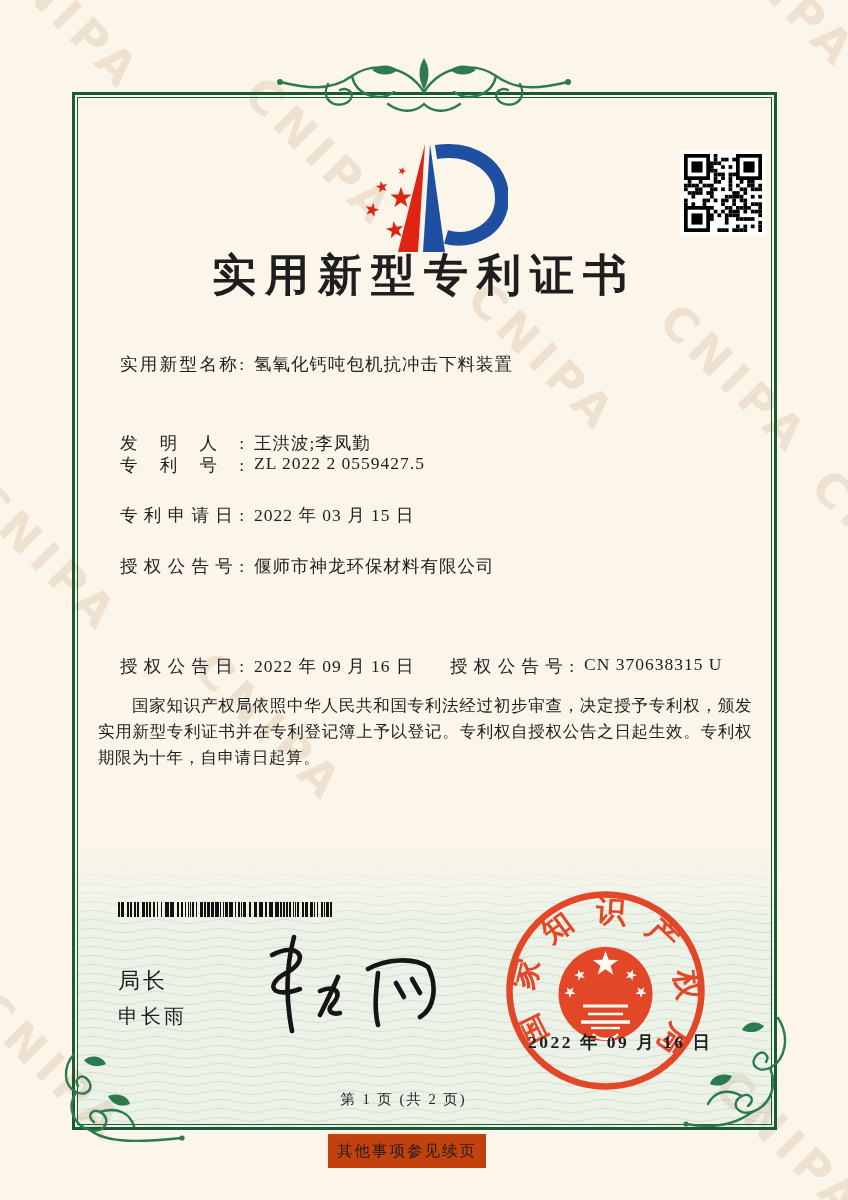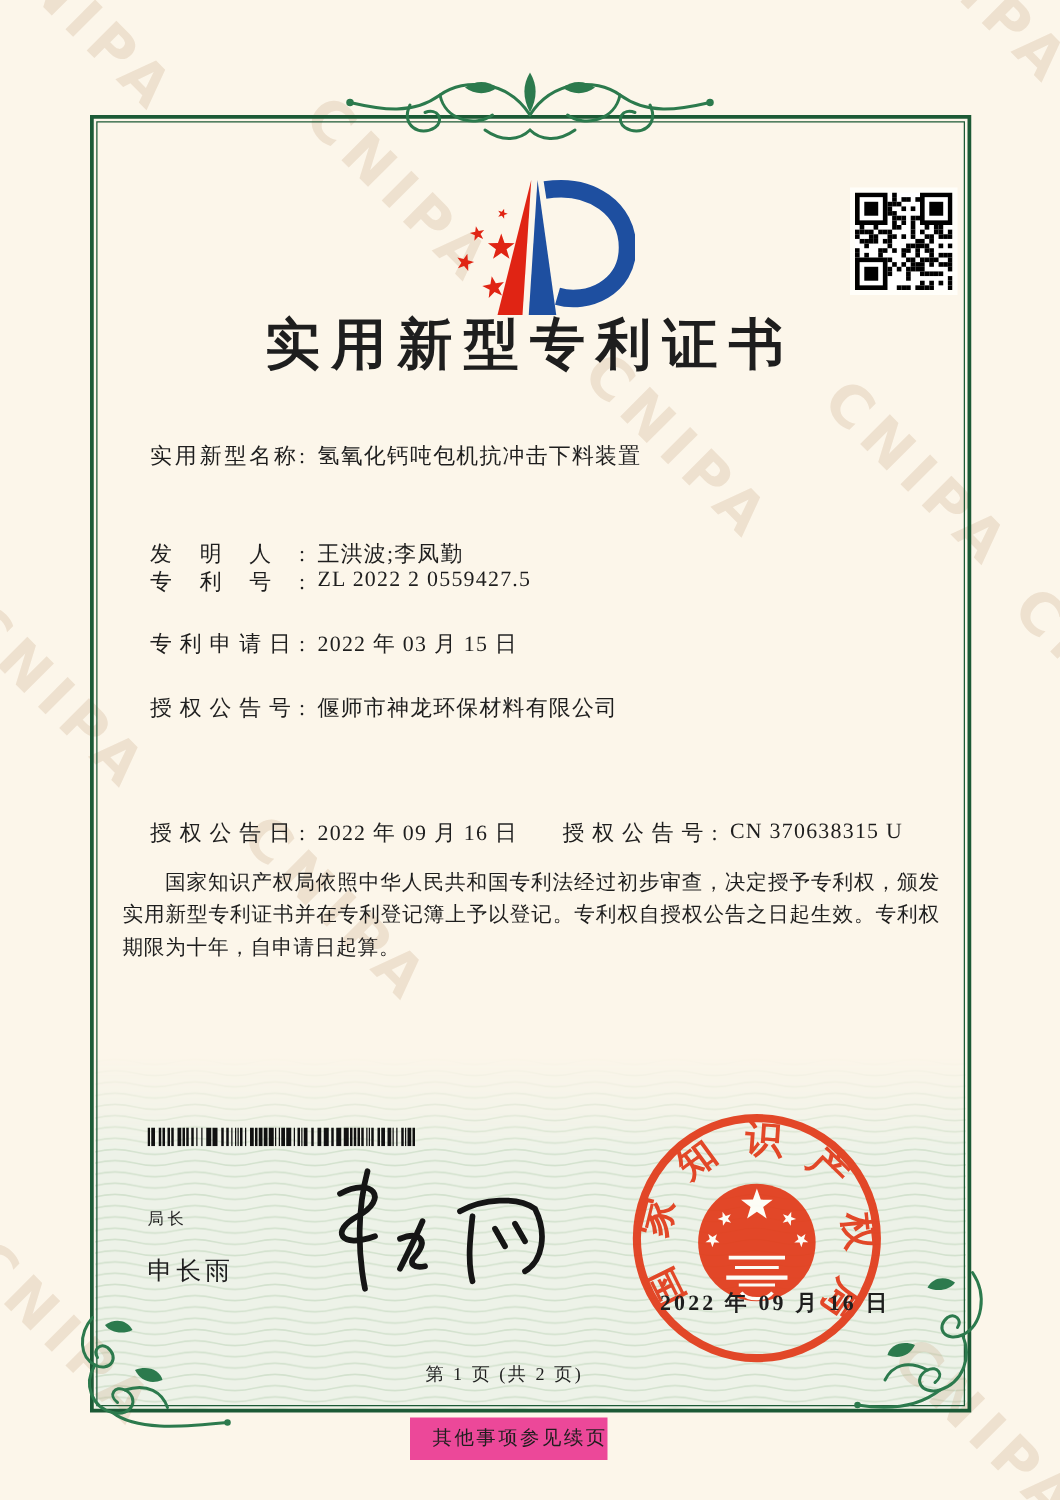--- a/index.html
+++ b/index.html
@@ -35,7 +35,7 @@
   #paras p{margin:0;text-indent:34px;}
   
   #barcode{left:118px;top:902px;}
-  #director-title{left:118px;top:966px;font-size:13px;letter-spacing:3px;
+  #director-title{left:118px;top:966px;font-size:22px;letter-spacing:3px;
         font-family:"Liberation Sans","DejaVu Sans",sans-serif;}
   #director-name{left:118px;top:1003px;font-size:20px;letter-spacing:3px;
         font-family:Liberation Serif, serif;}

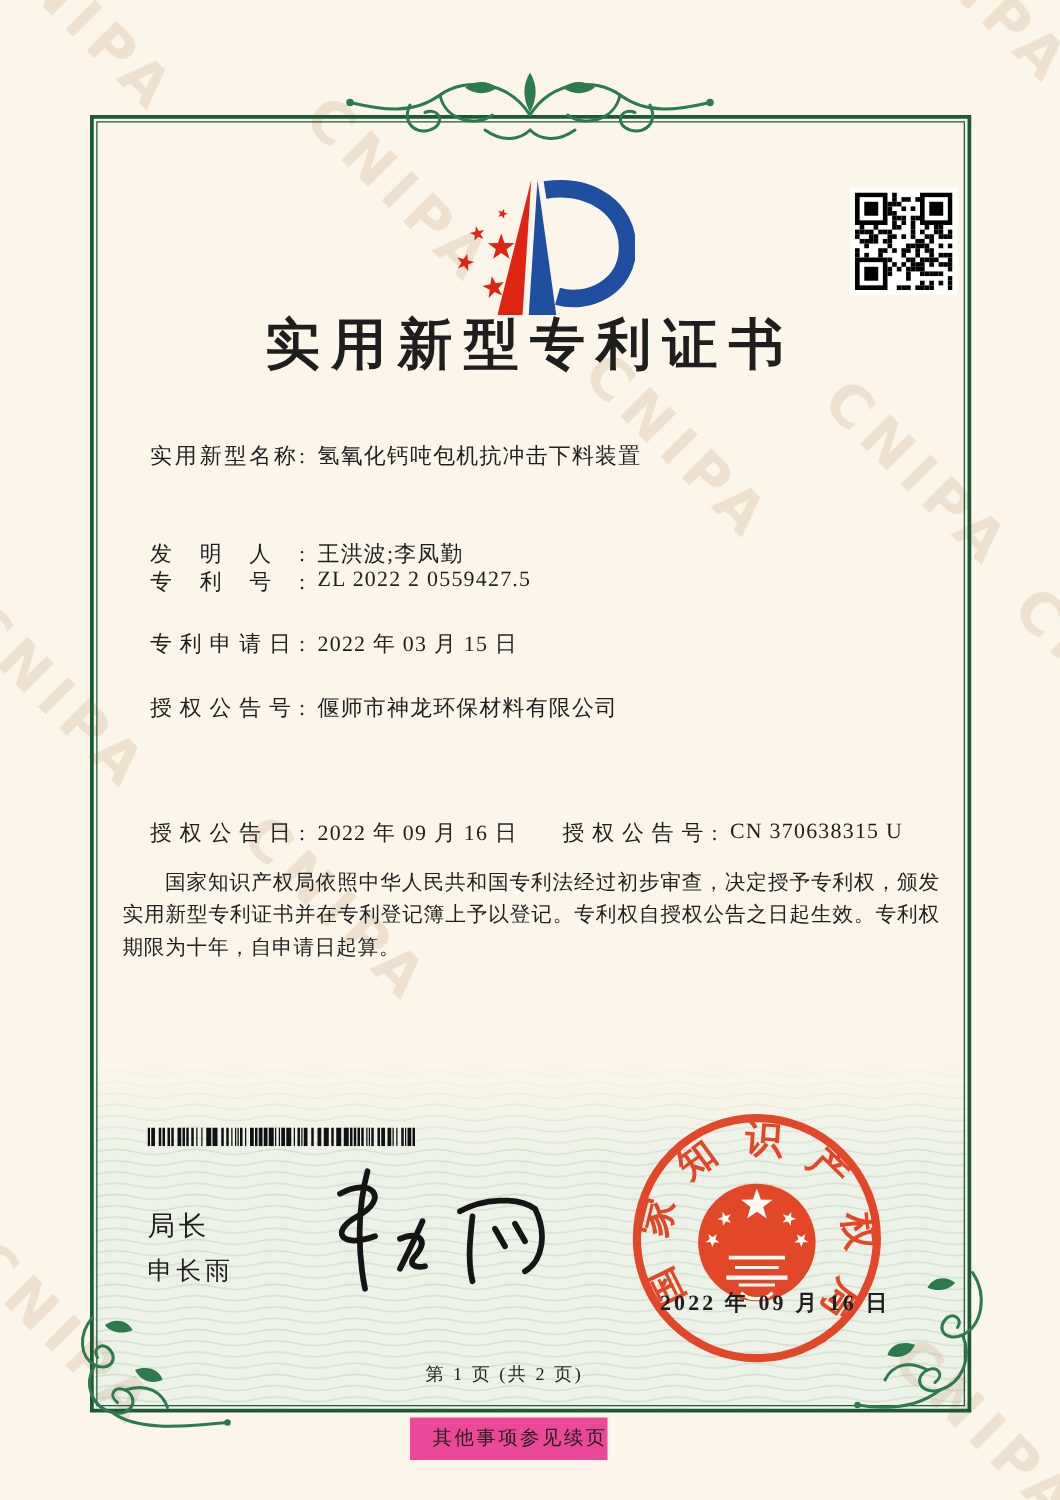--- a/index.html
+++ b/index.html
@@ -43,8 +43,8 @@
   #seal{left:503px;top:888px;}
   #seal-date{left:528px;top:1030px;font-size:17.5px;letter-spacing:2.5px;font-weight:bold;}
   #page-footer{left:0;top:1090px;width:807px;text-align:center;font-size:14.5px;letter-spacing:2px;}
-  #cont-box{left:328px;top:1134px;width:158px;height:34px;background:#ec4899;
-            text-align:right;line-height:34px;font-size:15.5px;letter-spacing:2px;z-index:6;}
+  #cont-box{left:328px;top:1134px;width:158px;height:34px;background:#c2410c;
+            text-align:center;line-height:34px;font-size:15.5px;letter-spacing:2px;z-index:6;}
 </style>
 </head>
 <body>

